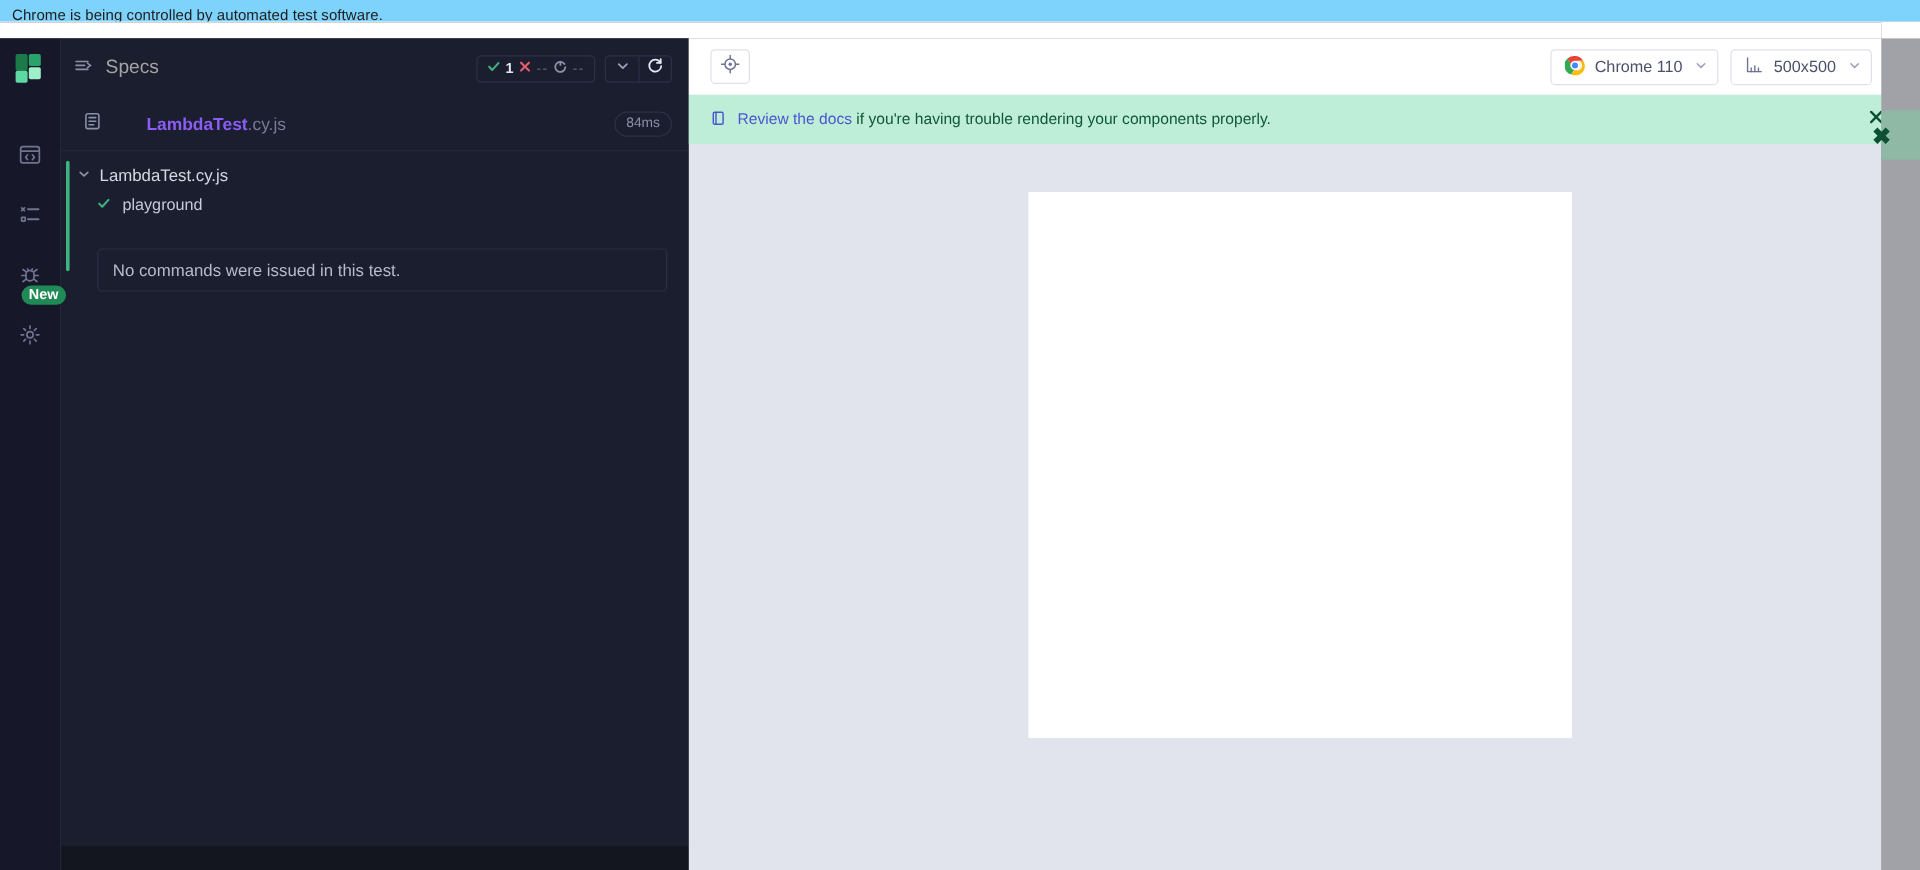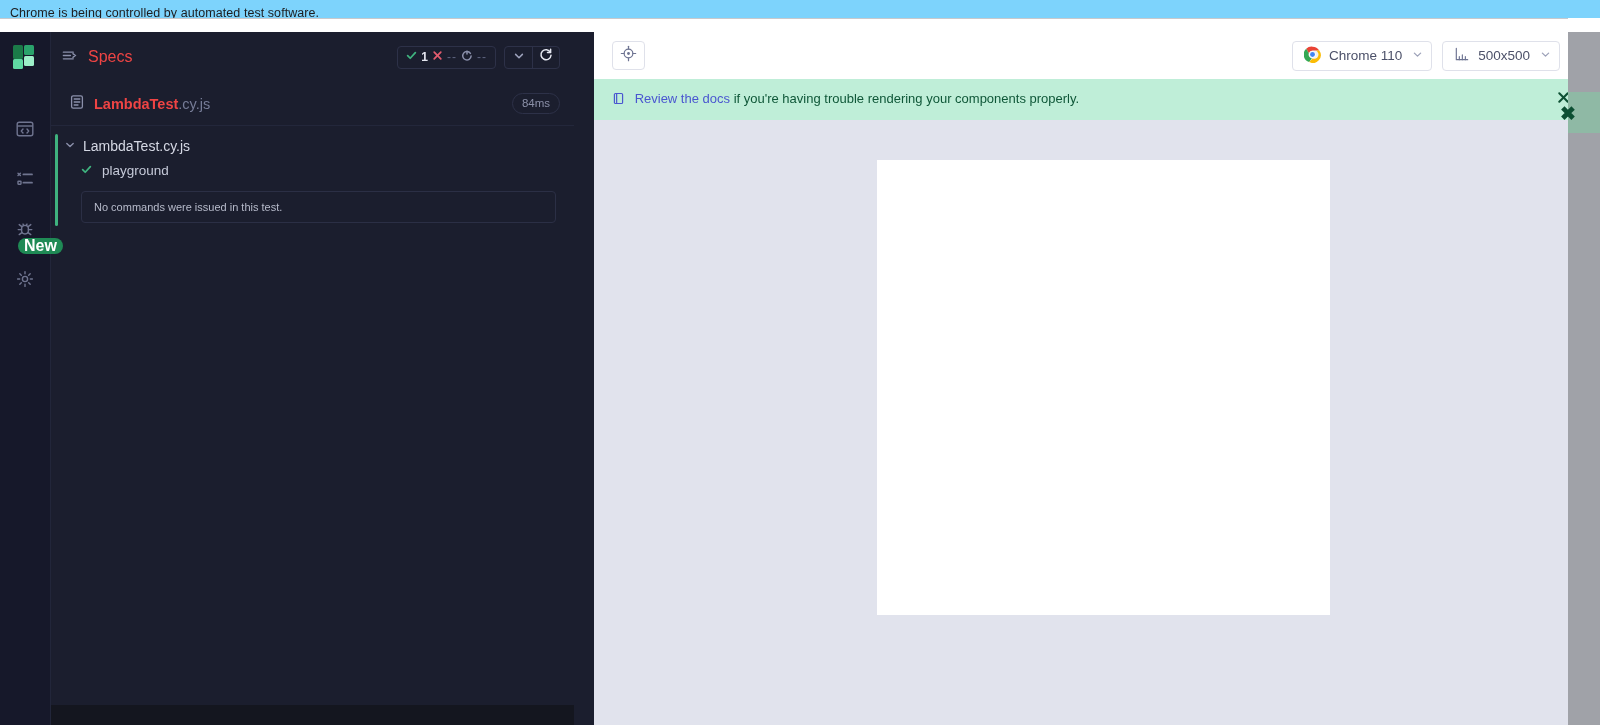--- a/index.html
+++ b/index.html
@@ -102,7 +102,7 @@
     color: #a6aabf; font-size: 16px;
     cursor: pointer;
   }
-  .specs-title .label { color: #ef4444; }
+  .specs-title .label { color: #a3a3a3; }
   .header-right { margin-left: auto; display: flex; align-items: center; gap: 8px; }
   .stats-pill {
     display: flex; align-items: center; gap: 4px;

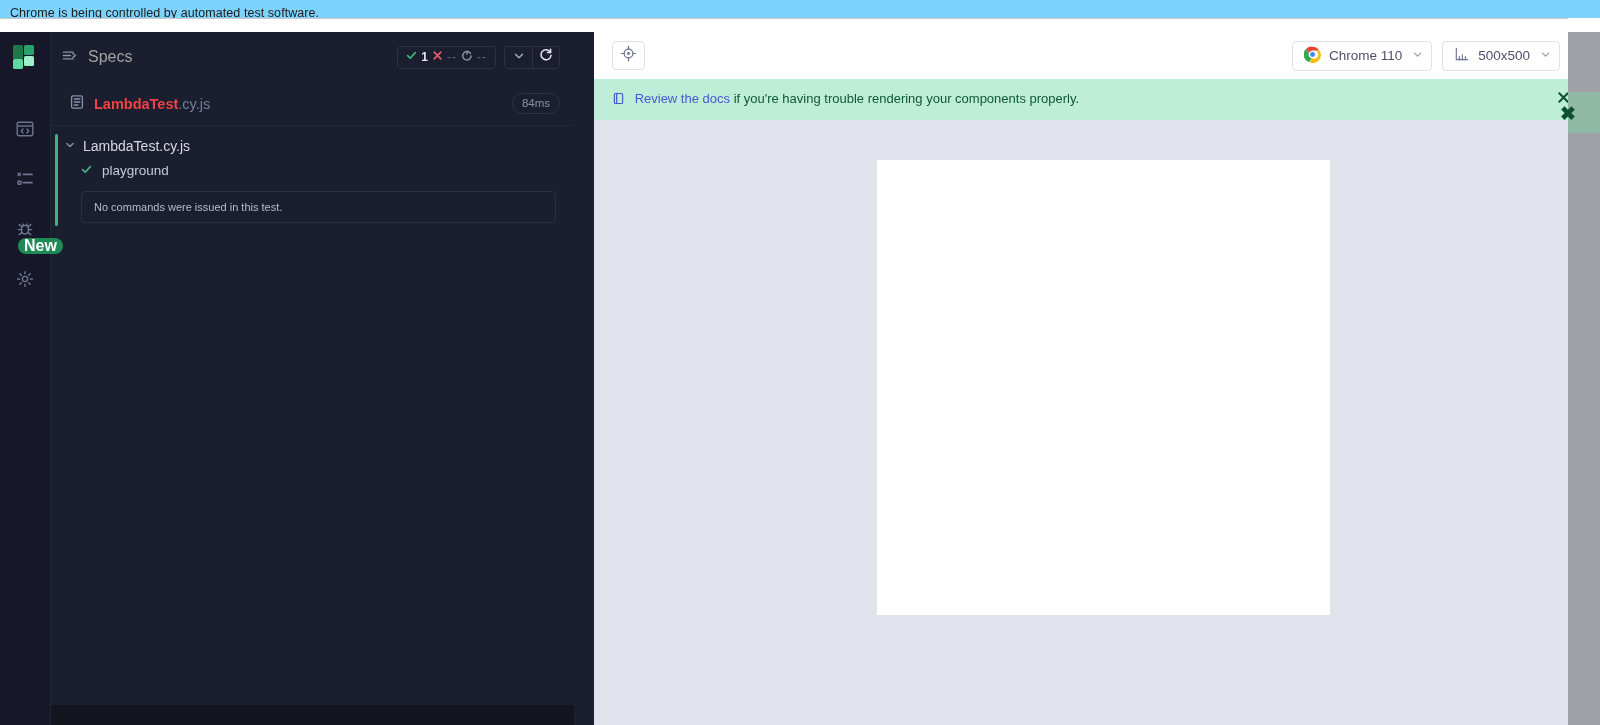--- a/index.html
+++ b/index.html
@@ -175,7 +175,7 @@
     flex: 1 1 auto; height: 100%;
     background: #e1e3ed;
     display: flex; flex-direction: column;
-    position: relative; min-width: 0; margin-left: 20px;
+    position: relative; min-width: 0;
   }
   #aut-toolbar {
     height: 47px; background: #ffffff;

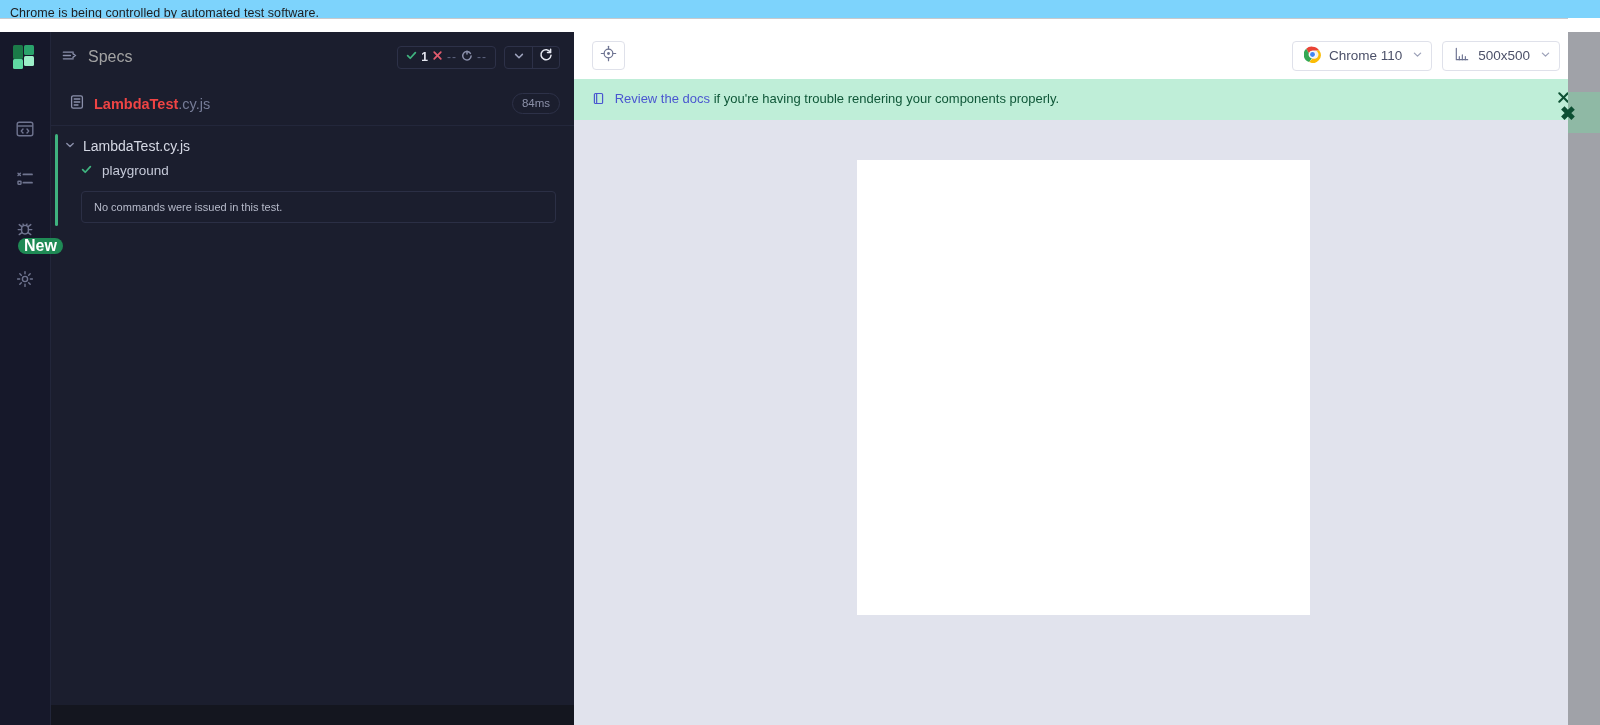--- a/index.html
+++ b/index.html
@@ -128,7 +128,7 @@
     border-bottom: 1px solid #23273b;
   }
   .spec-file-name { font-size: 14.5px; margin-left: 9px; }
-  .spec-file-name b { color: #ef4444; font-weight: bold; }
+  .spec-file-name b { color: #8b5cf6; font-weight: bold; margin-left: 28px; }
   .spec-file-name span { color: #767c97; font-weight: normal; }
   .duration-pill {
     margin-left: auto;

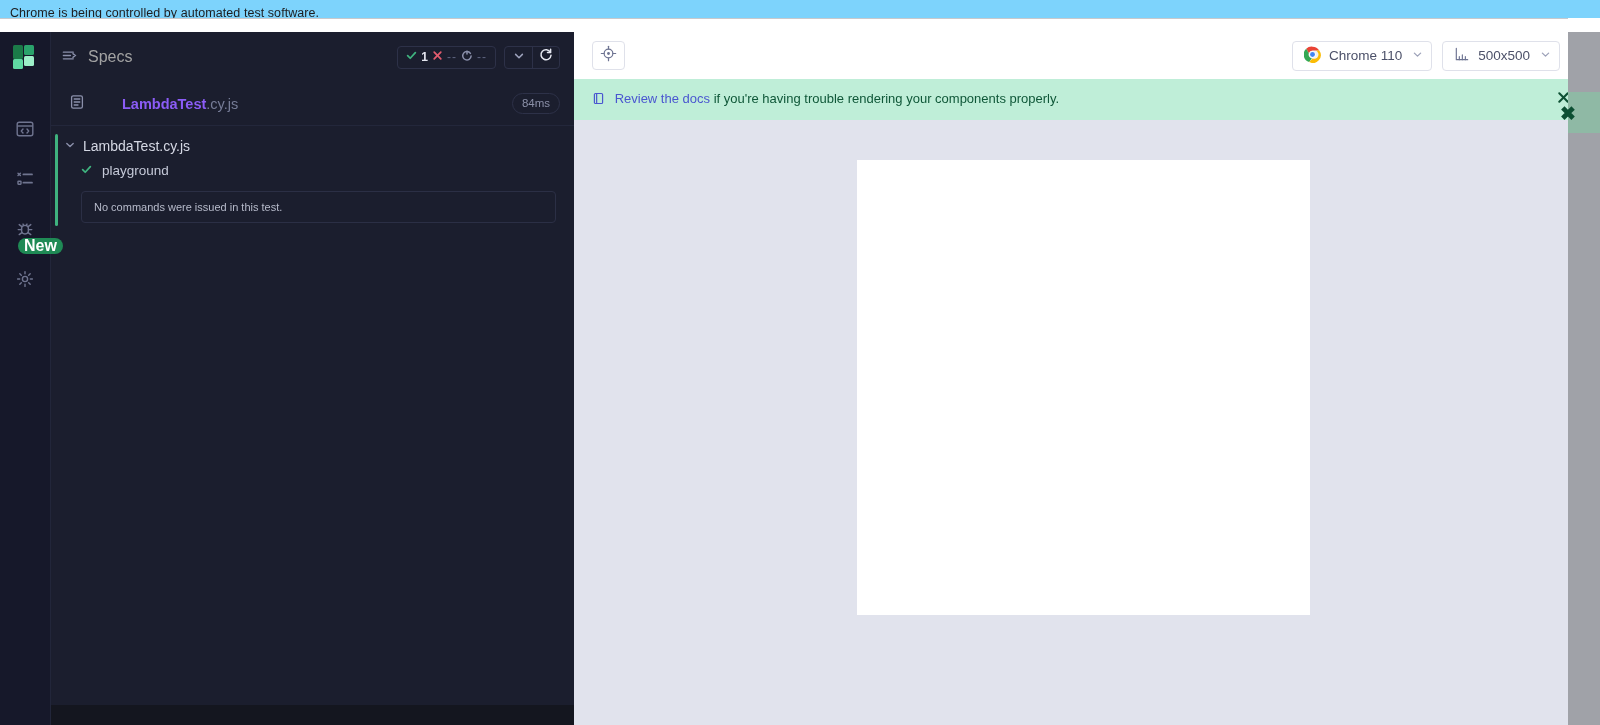--- a/index.html
+++ b/index.html
@@ -157,10 +157,10 @@
   }
   .test-row .check { color: #3fb37f; font-size: 13px; }
   .no-commands {
-    margin: 8px 18px 0 30px;
+    margin: 24px 18px 0 30px;
     border: 1px solid #2b2f45;
     border-radius: 4px;
-    color: #b7bbcb; font-size: 11px;
+    color: #b7bbcb; font-size: 14px;
     padding: 9px 12px;
   }
 

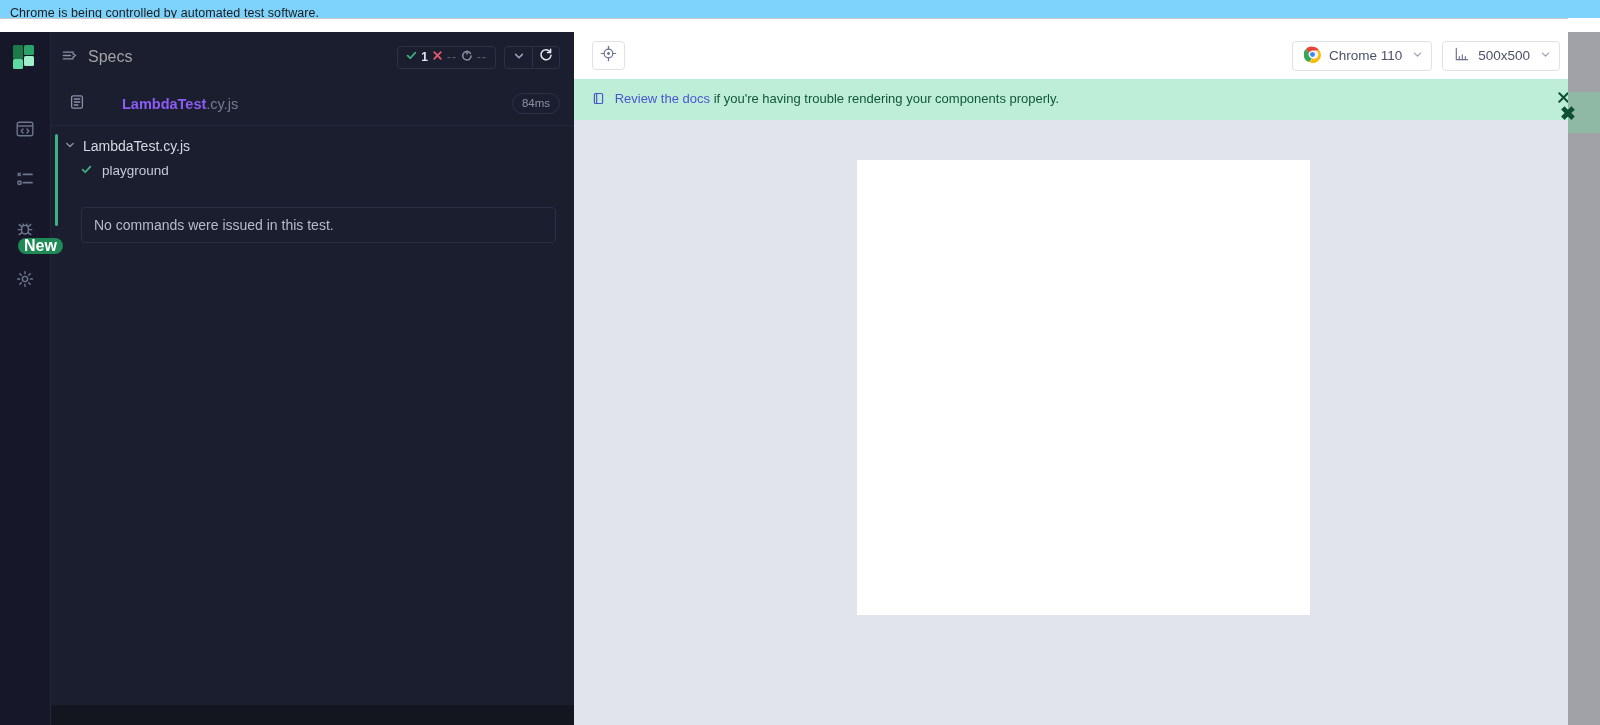--- a/index.html
+++ b/index.html
@@ -76,7 +76,7 @@
     left: 18px; top: 34px;
     background: #1f8a55;
     color: #ffffff;
-    font-size: 16px; font-weight: bold;
+    font-size: 12px; font-weight: bold;
     border-radius: 8px;
     padding: 1px 6px 2px 6px;
     line-height: 13px;

